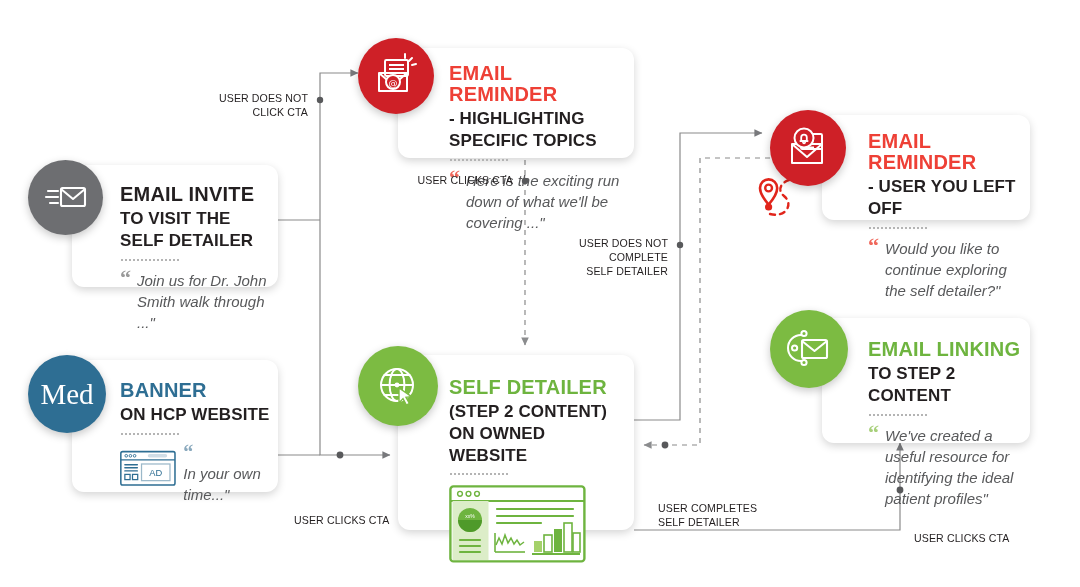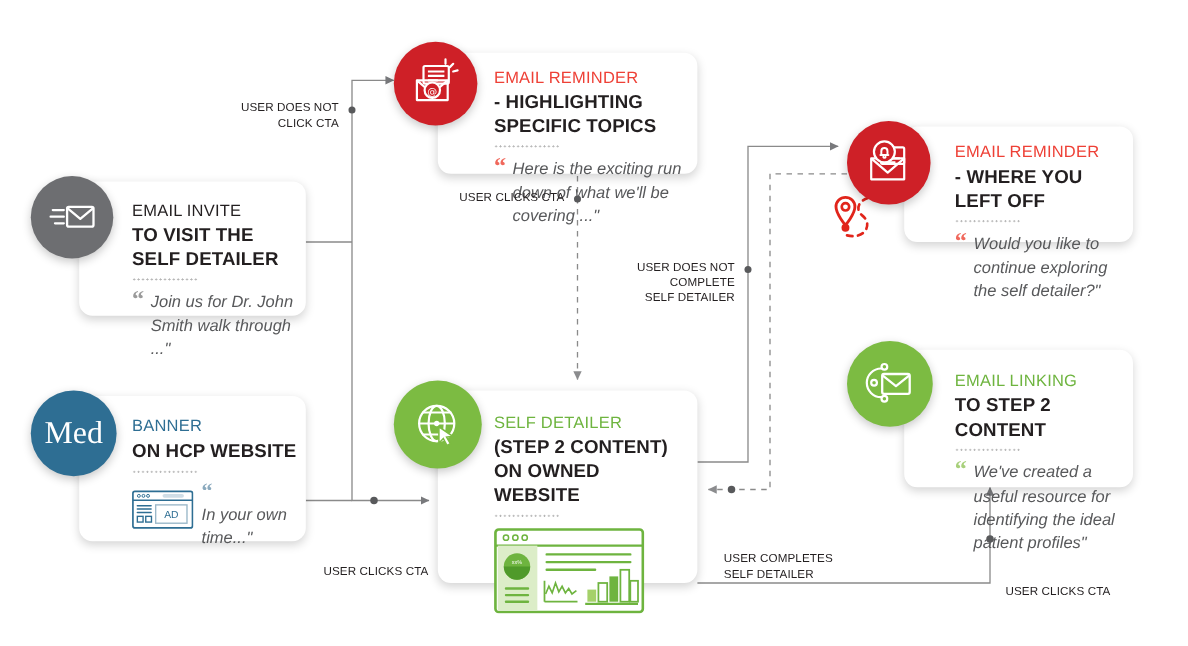--- a/index.html
+++ b/index.html
@@ -18,7 +18,7 @@
          box-shadow:0 3px 9px rgba(0,0,0,.22);
          display:flex;align-items:center;justify-content:center;}
 
-  .h1{font-size:15px;font-weight:normal;letter-spacing:.2px;line-height:1.05;}
+  .h1{font-size:20px;font-weight:bold;letter-spacing:.2px;line-height:1.05;}
   .h1.red{color:#ee4036;}
   .h1.green{color:#6eb43f;}
   .h1.blue{color:#2e6e93;}

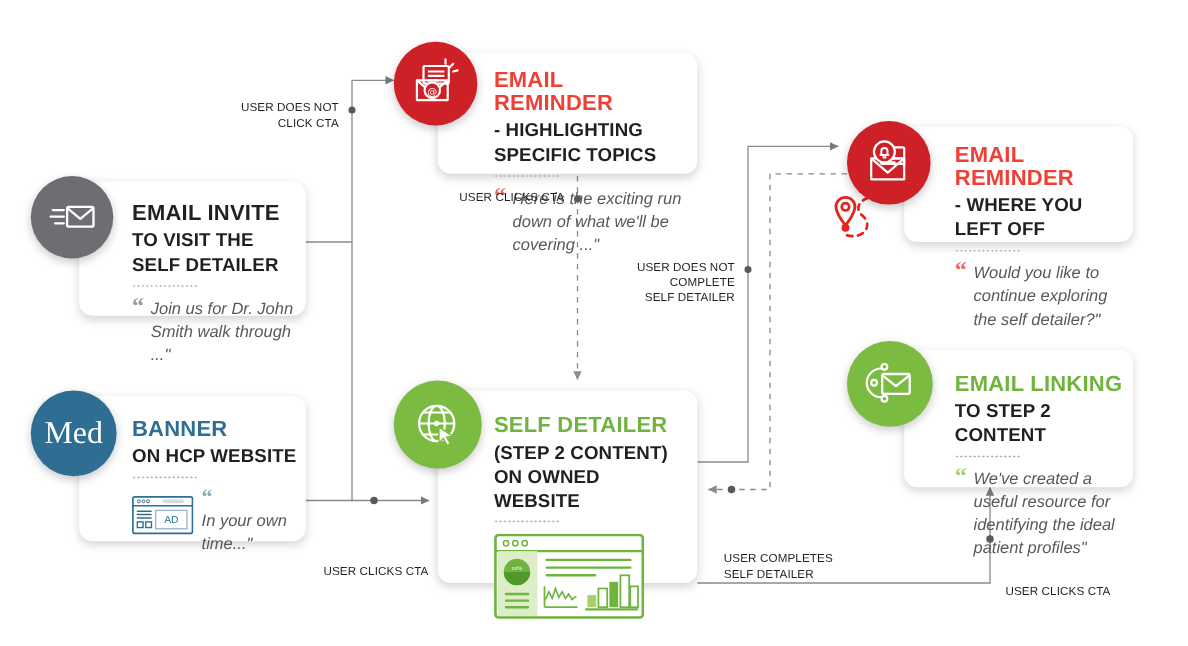--- a/index.html
+++ b/index.html
@@ -170,7 +170,7 @@
   <div class="card" style="left:822px;top:115px;width:208px;height:105px;">
     <div class="card-inner" style="left:46px;top:16px;width:155px;">
       <div class="h1 red">EMAIL REMINDER</div>
-      <div class="h2">-  WHERE YOU LEFT OFF</div>
+      <div class="h2">-  USER YOU LEFT OFF</div>
       <div class="dots"></div>
       <div class="quote">
         <span class="qmark red">“</span>

